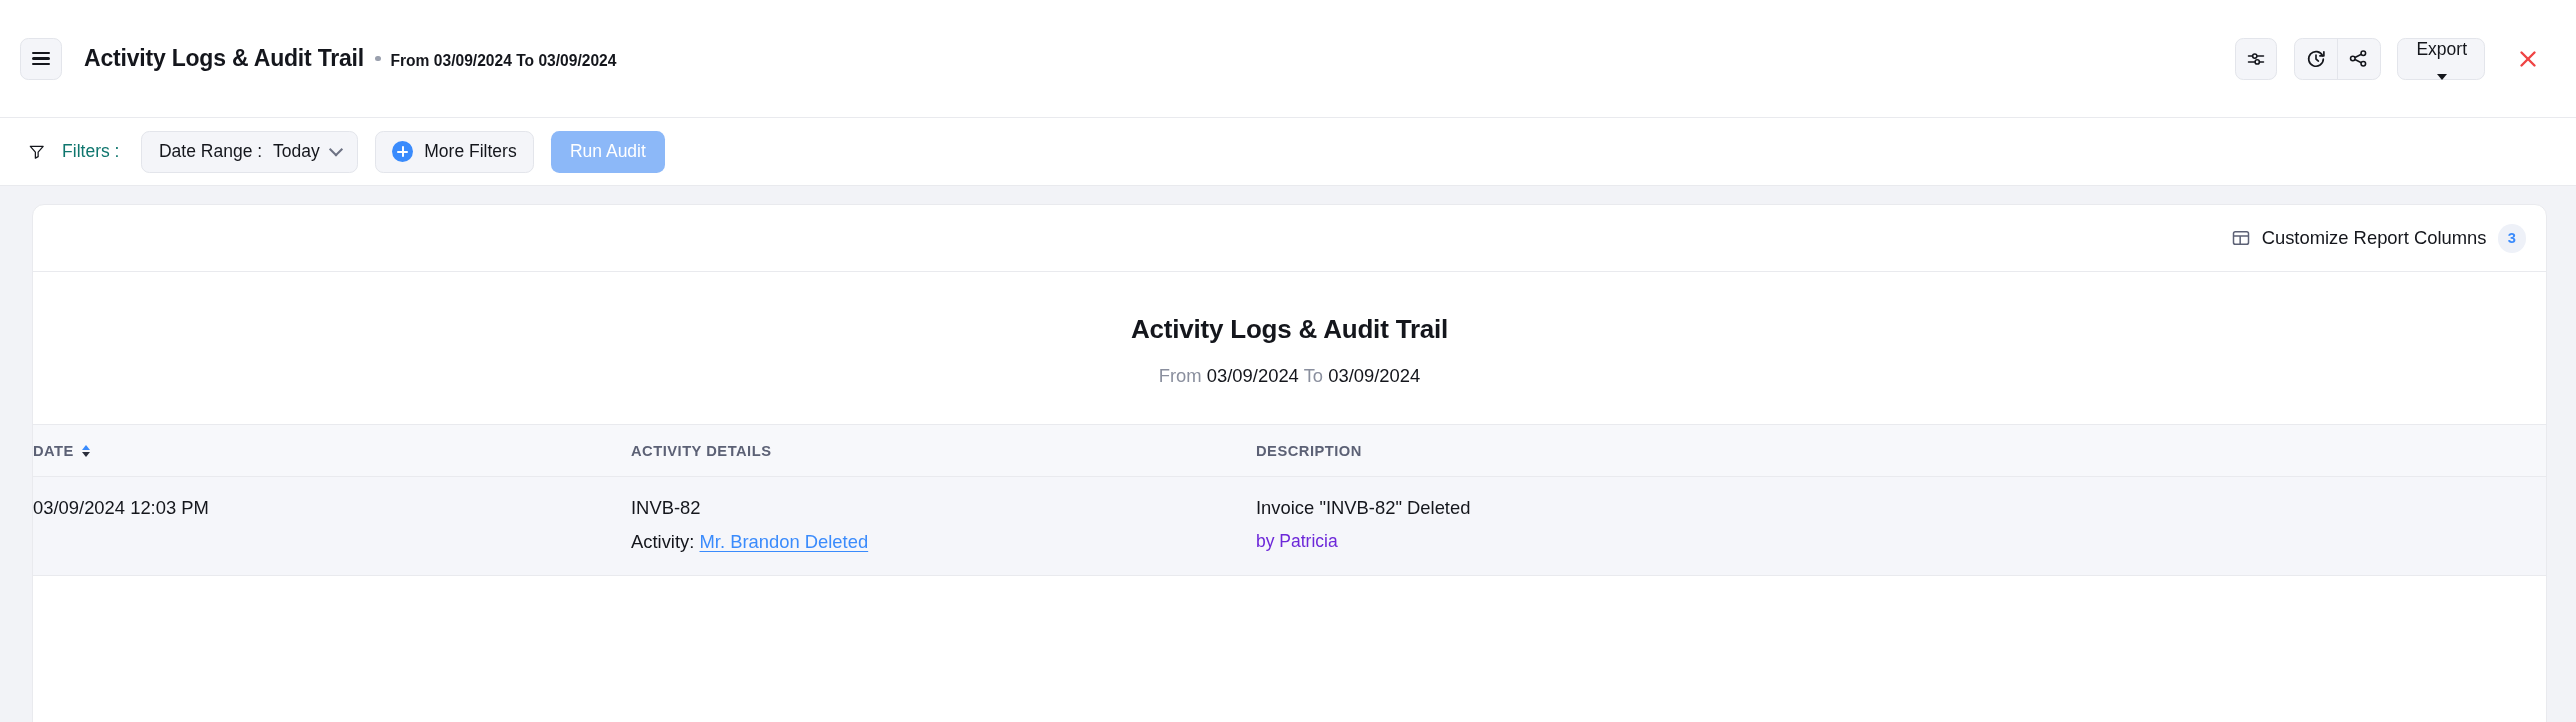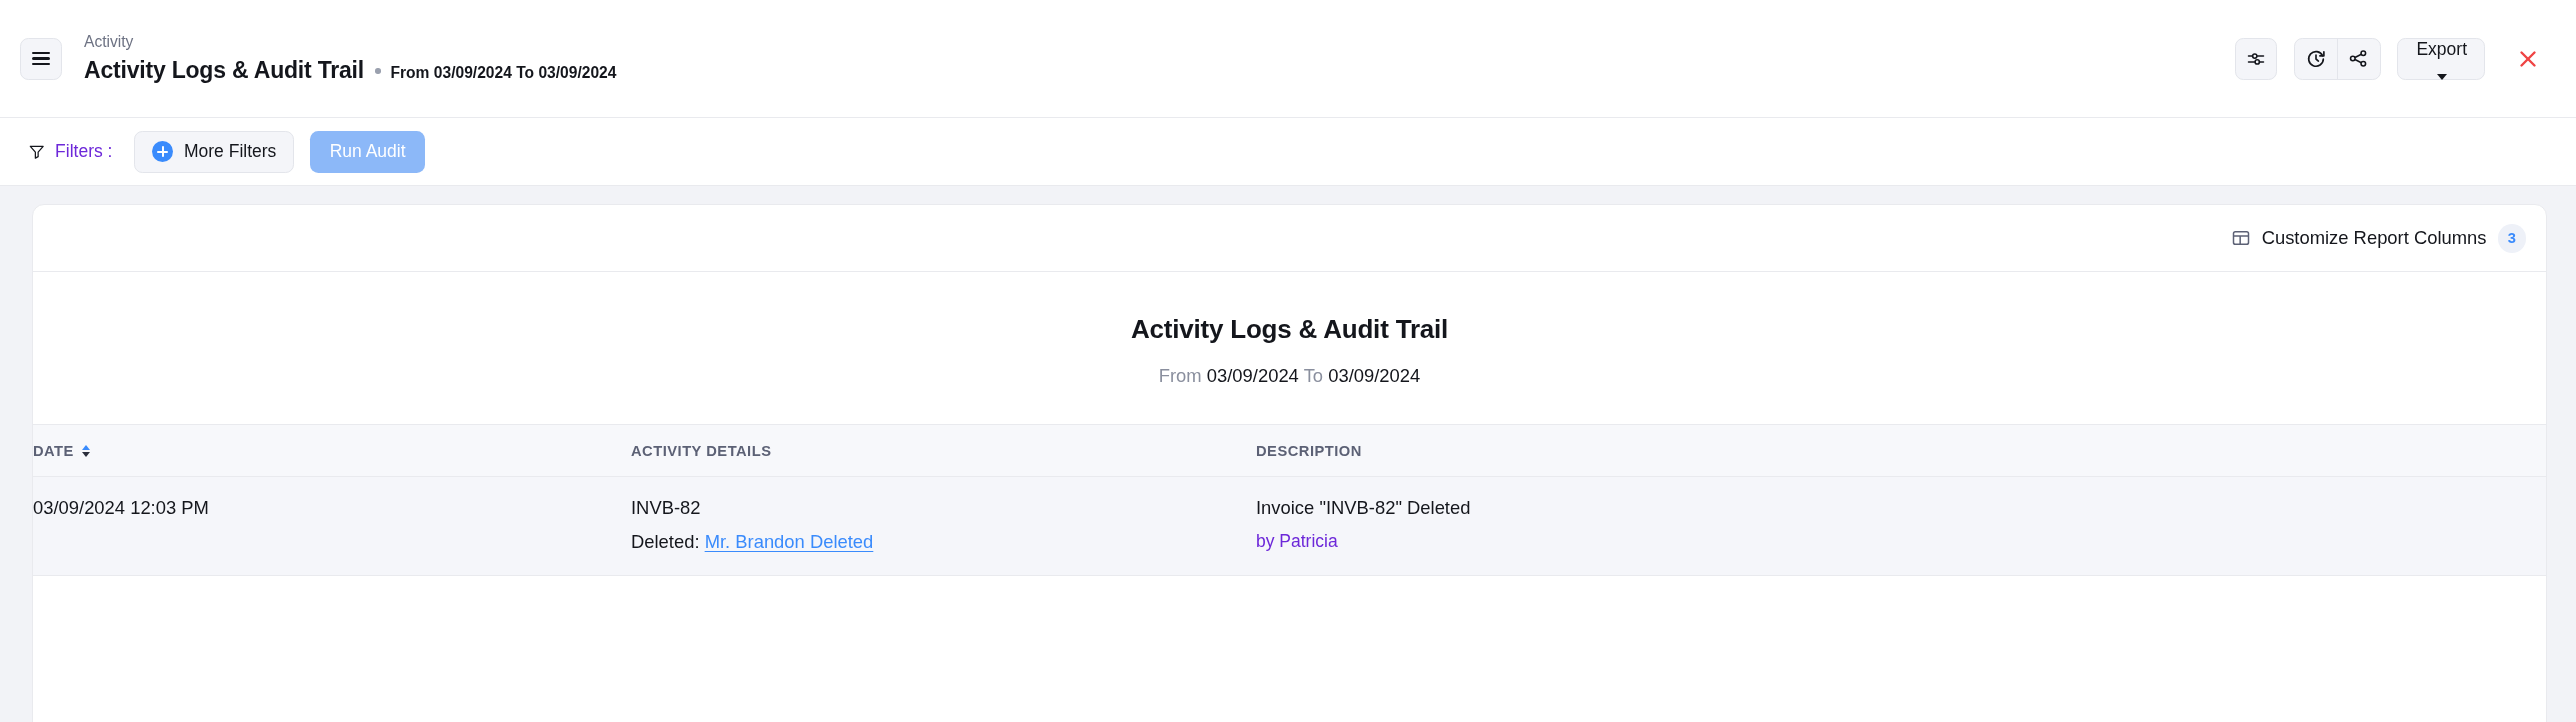--- a/index.html
+++ b/index.html
@@ -282,7 +282,6 @@
   </div>
 
   <div class="title-block">
-    <div class="breadcrumb">Activity</div>
     <div class="title-line">
       <div class="page-title">Activity Logs &amp; Audit Trail</div>
       <div class="title-dot"></div>

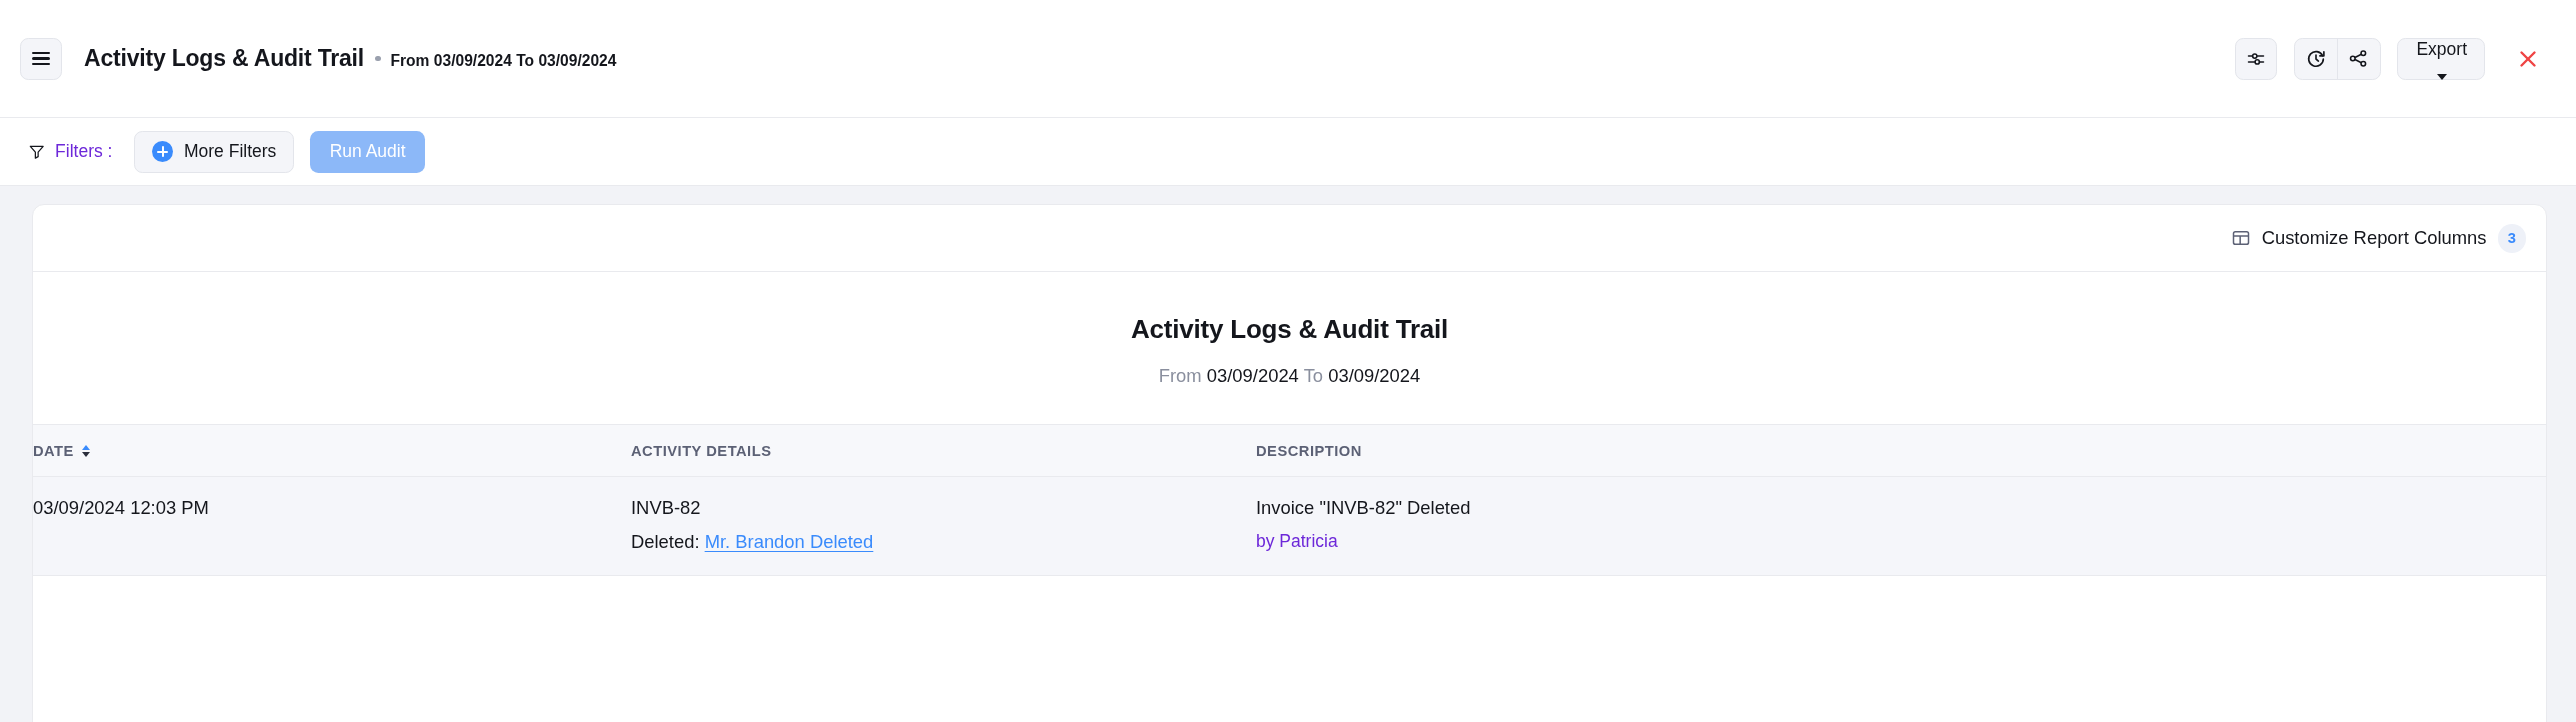--- a/index.html
+++ b/index.html
@@ -135,8 +135,8 @@
     gap: 16.5px;
   }
   .filters-label {
-    display: flex; align-items: center; gap: 10px;
-    font-size: 17.5px; color: #6d28d9;
+    display: flex; align-items: center; gap: 17px;
+    font-size: 17.5px; color: #0f766e;
     margin-right: 5.5px;
   }
   .pill {

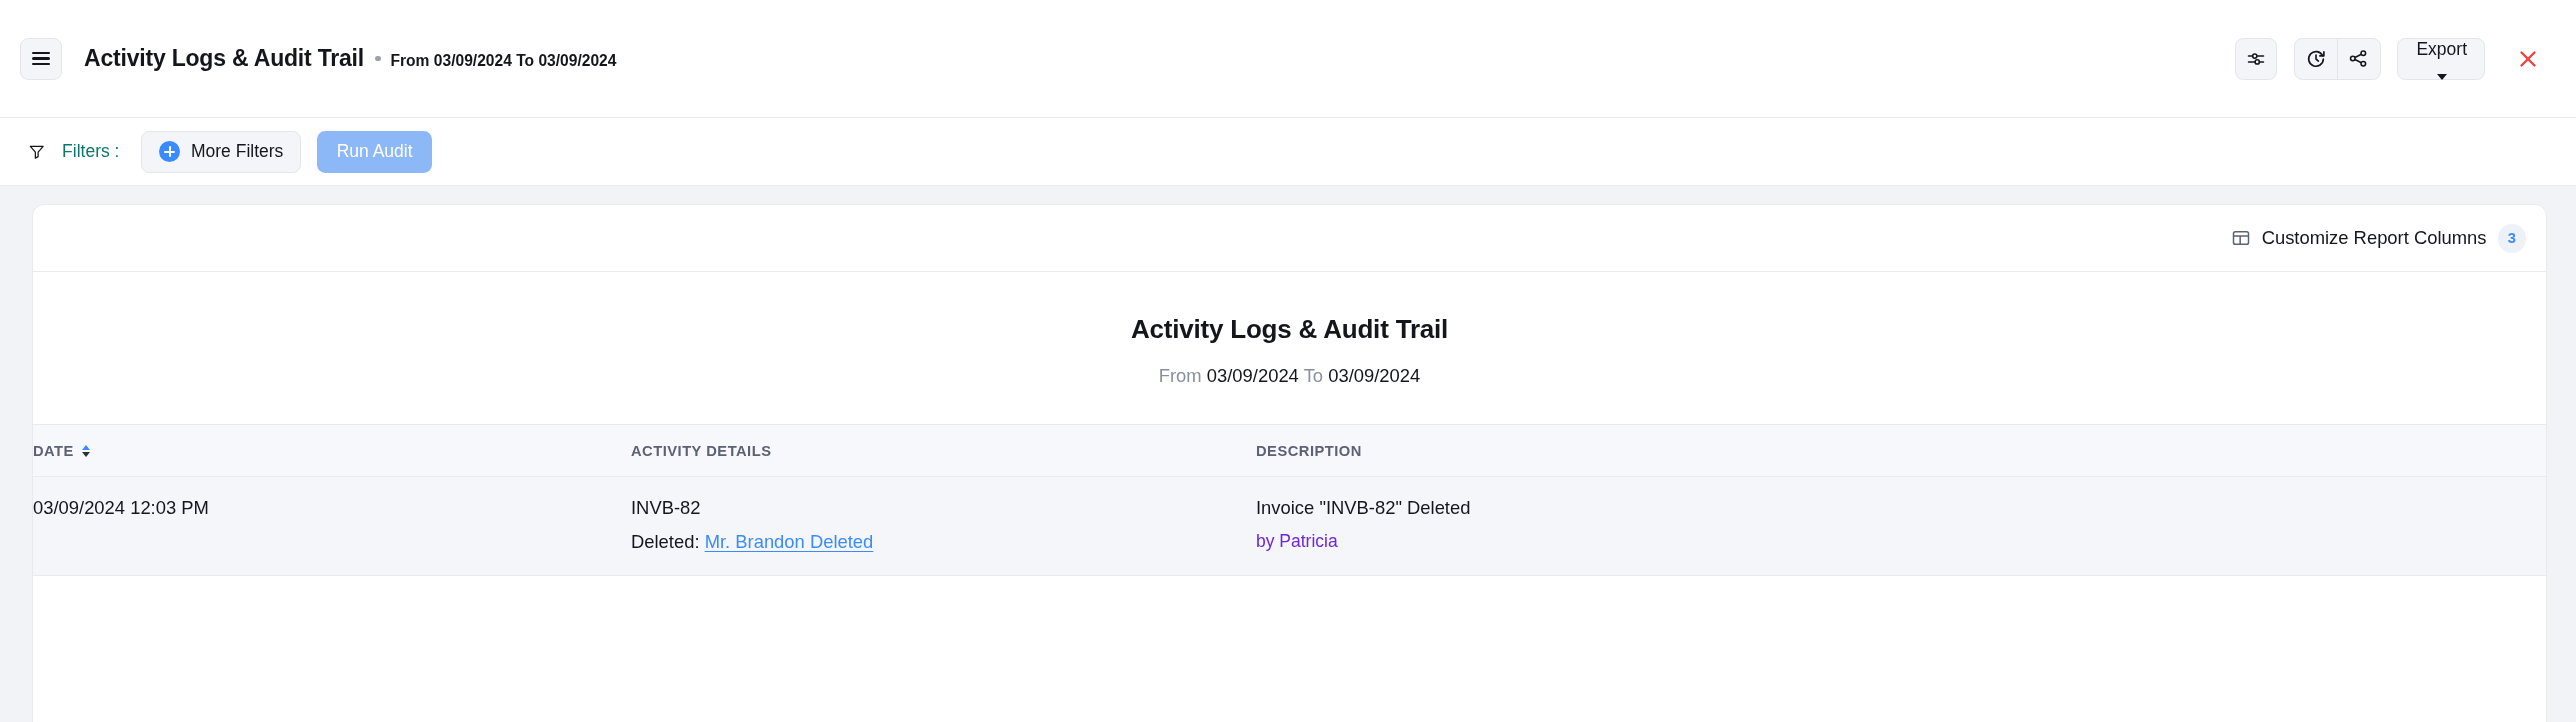--- a/index.html
+++ b/index.html
@@ -346,6 +346,11 @@
     <span>Filters :</span>
   </div>
 
+  <div class="pill">
+    <span>Date Range :</span>
+    <span class="muted">Today</span>
+    <span class="chev-down"></span>
+  </div>
 
   <div class="pill">
     <span class="plus-circle"></span>

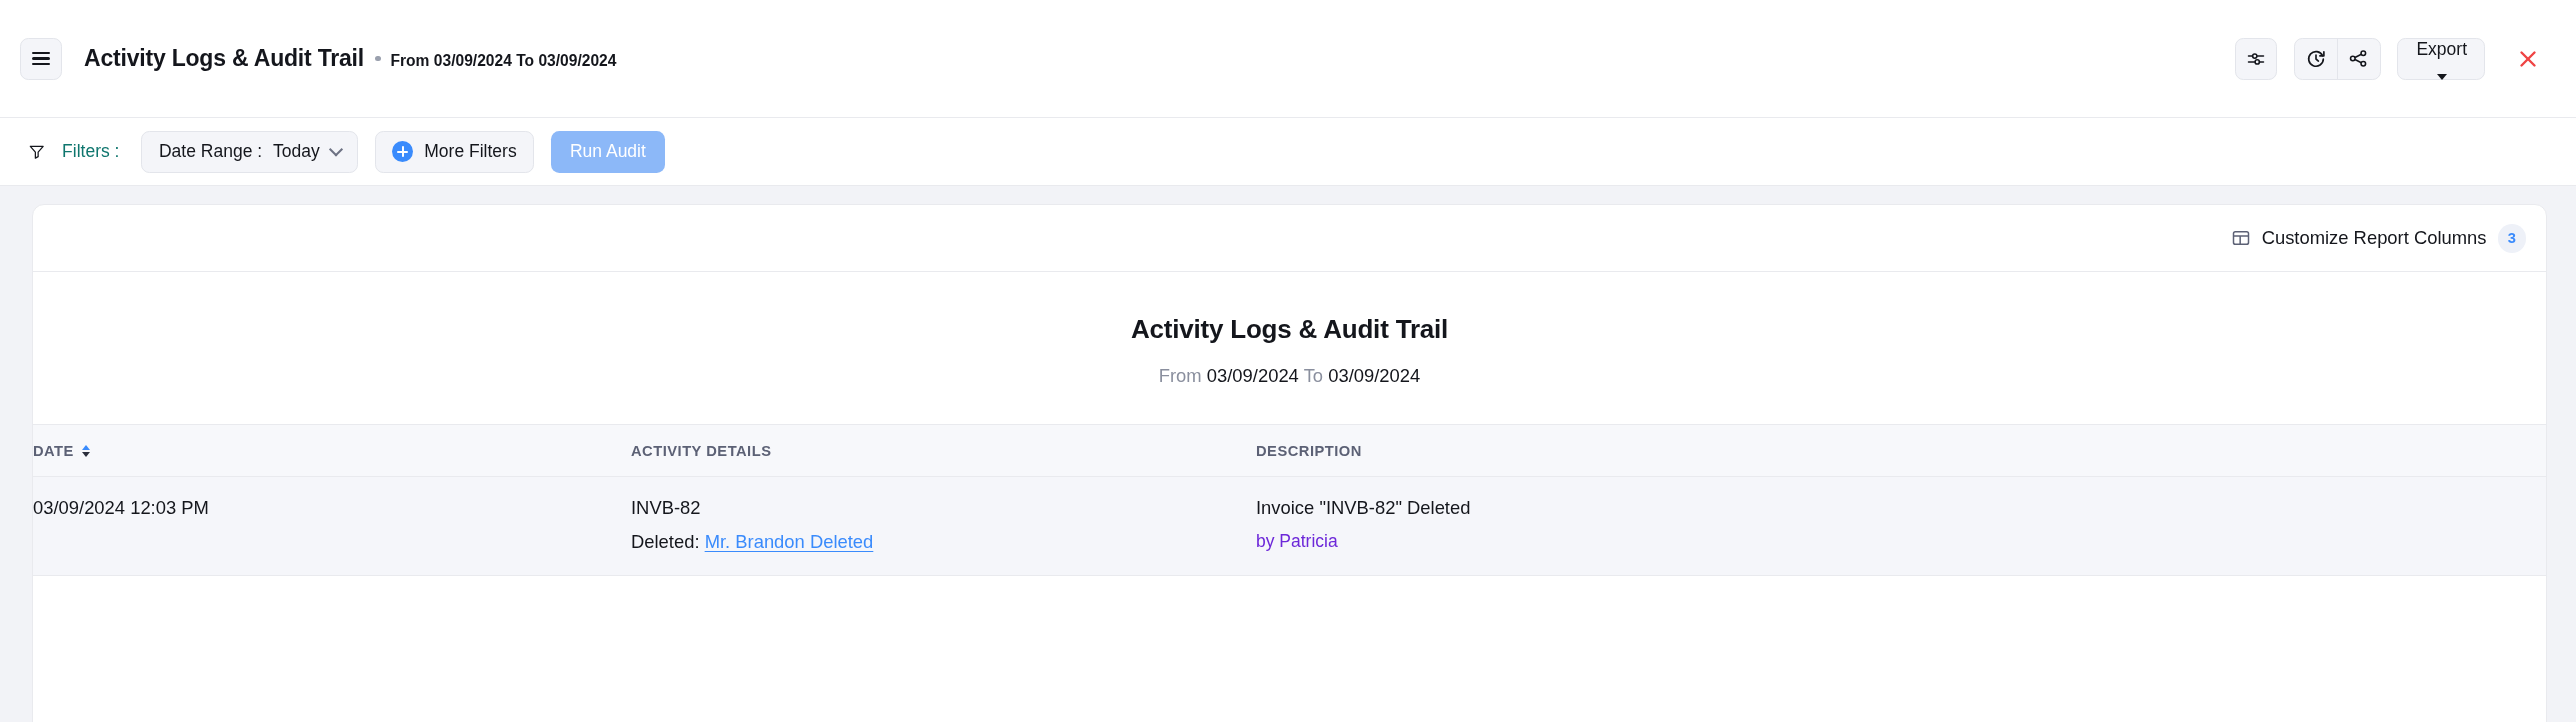--- a/index.html
+++ b/index.html
@@ -415,7 +415,7 @@
           <td>
             <div>INVB-82</div>
             <div class="sub">
-              <span class="cust-label">Deleted:</span>
+              <span class="cust-label">Activity:</span>
               <span class="link">Mr. Brandon Deleted</span>
             </div>
           </td>

